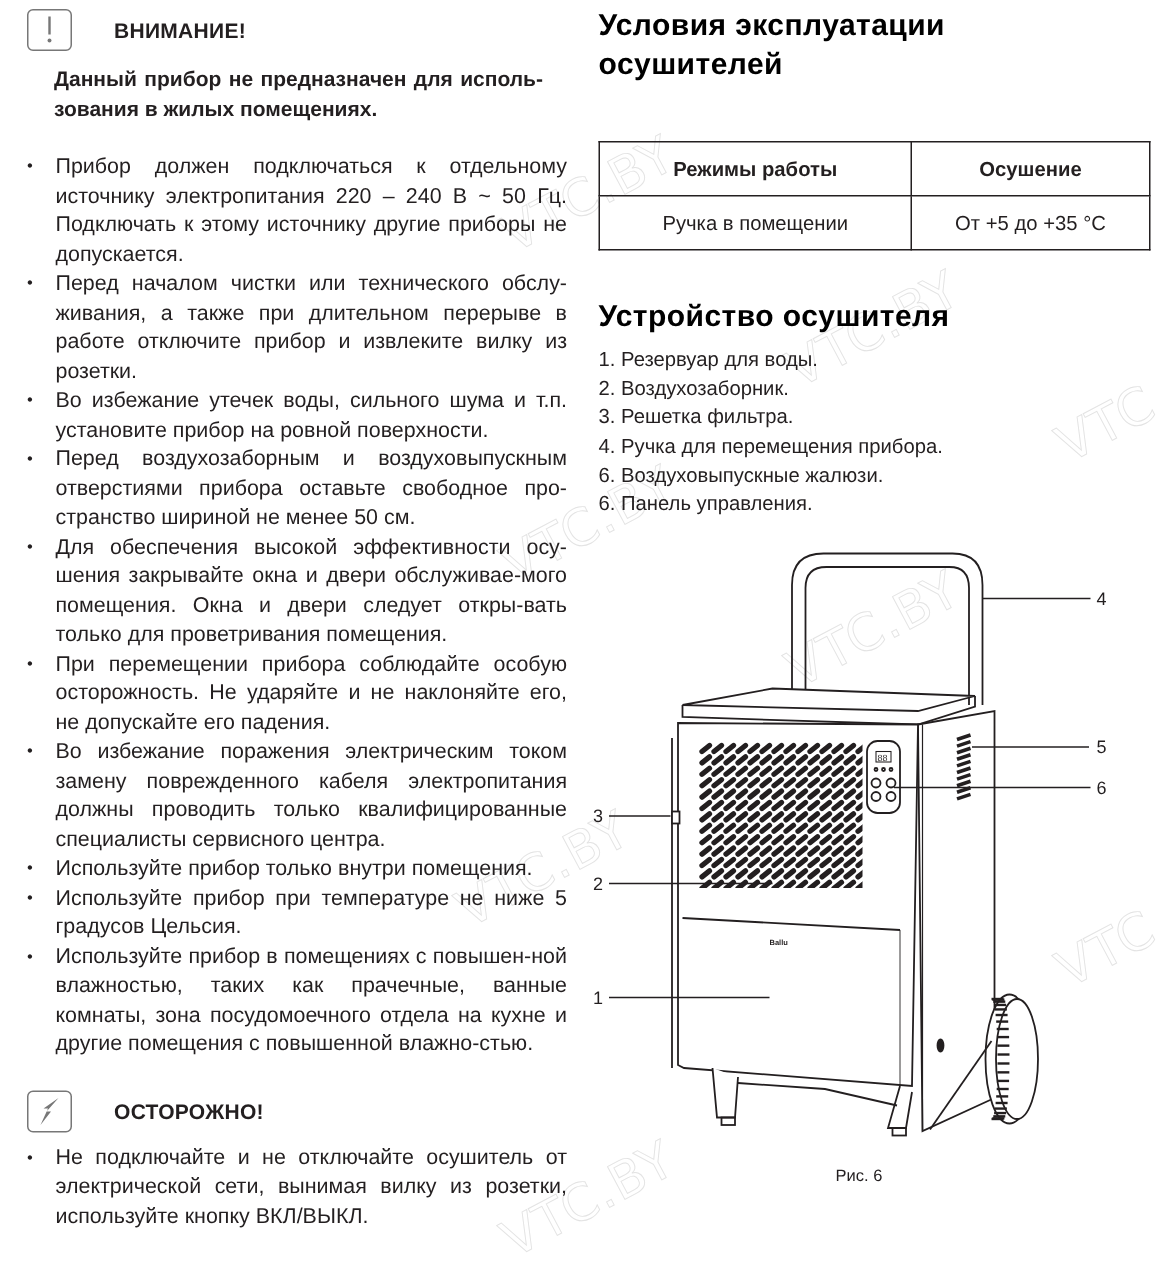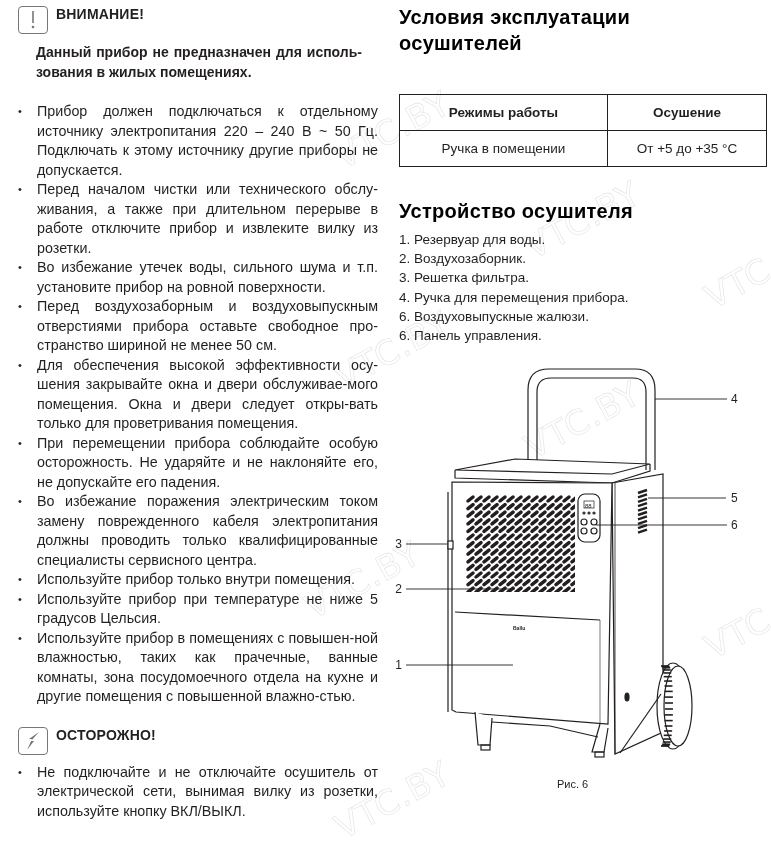--- a/index.html
+++ b/index.html
@@ -7,7 +7,7 @@
   .wm{position:absolute;font-size:34px;color:transparent;-webkit-text-stroke:0.6px #e3e3e3;transform:rotate(-28deg);font-family:"DejaVu Sans",sans-serif;pointer-events:none;letter-spacing:1px;}
   .left{position:absolute;left:18px;top:6px;width:360px;}
   .iconbox{width:30px;height:28px;border:1.5px solid #777;border-radius:4px;box-sizing:border-box;display:inline-flex;align-items:center;justify-content:center;vertical-align:bottom;}
-  .warnhead{display:flex;align-items:flex-start;gap:8px;}
+  .warnhead{display:flex;align-items:center;gap:28px;}
   .warnhead .t{font-weight:bold;font-size:14px;letter-spacing:0.2px;}
   .lead{font-weight:bold;font-size:14px;line-height:20px;margin:8px 16px 0 18px;text-align:justify;}
   ul.bl{list-style:none;margin:20px 0 0 0;padding:0;}

